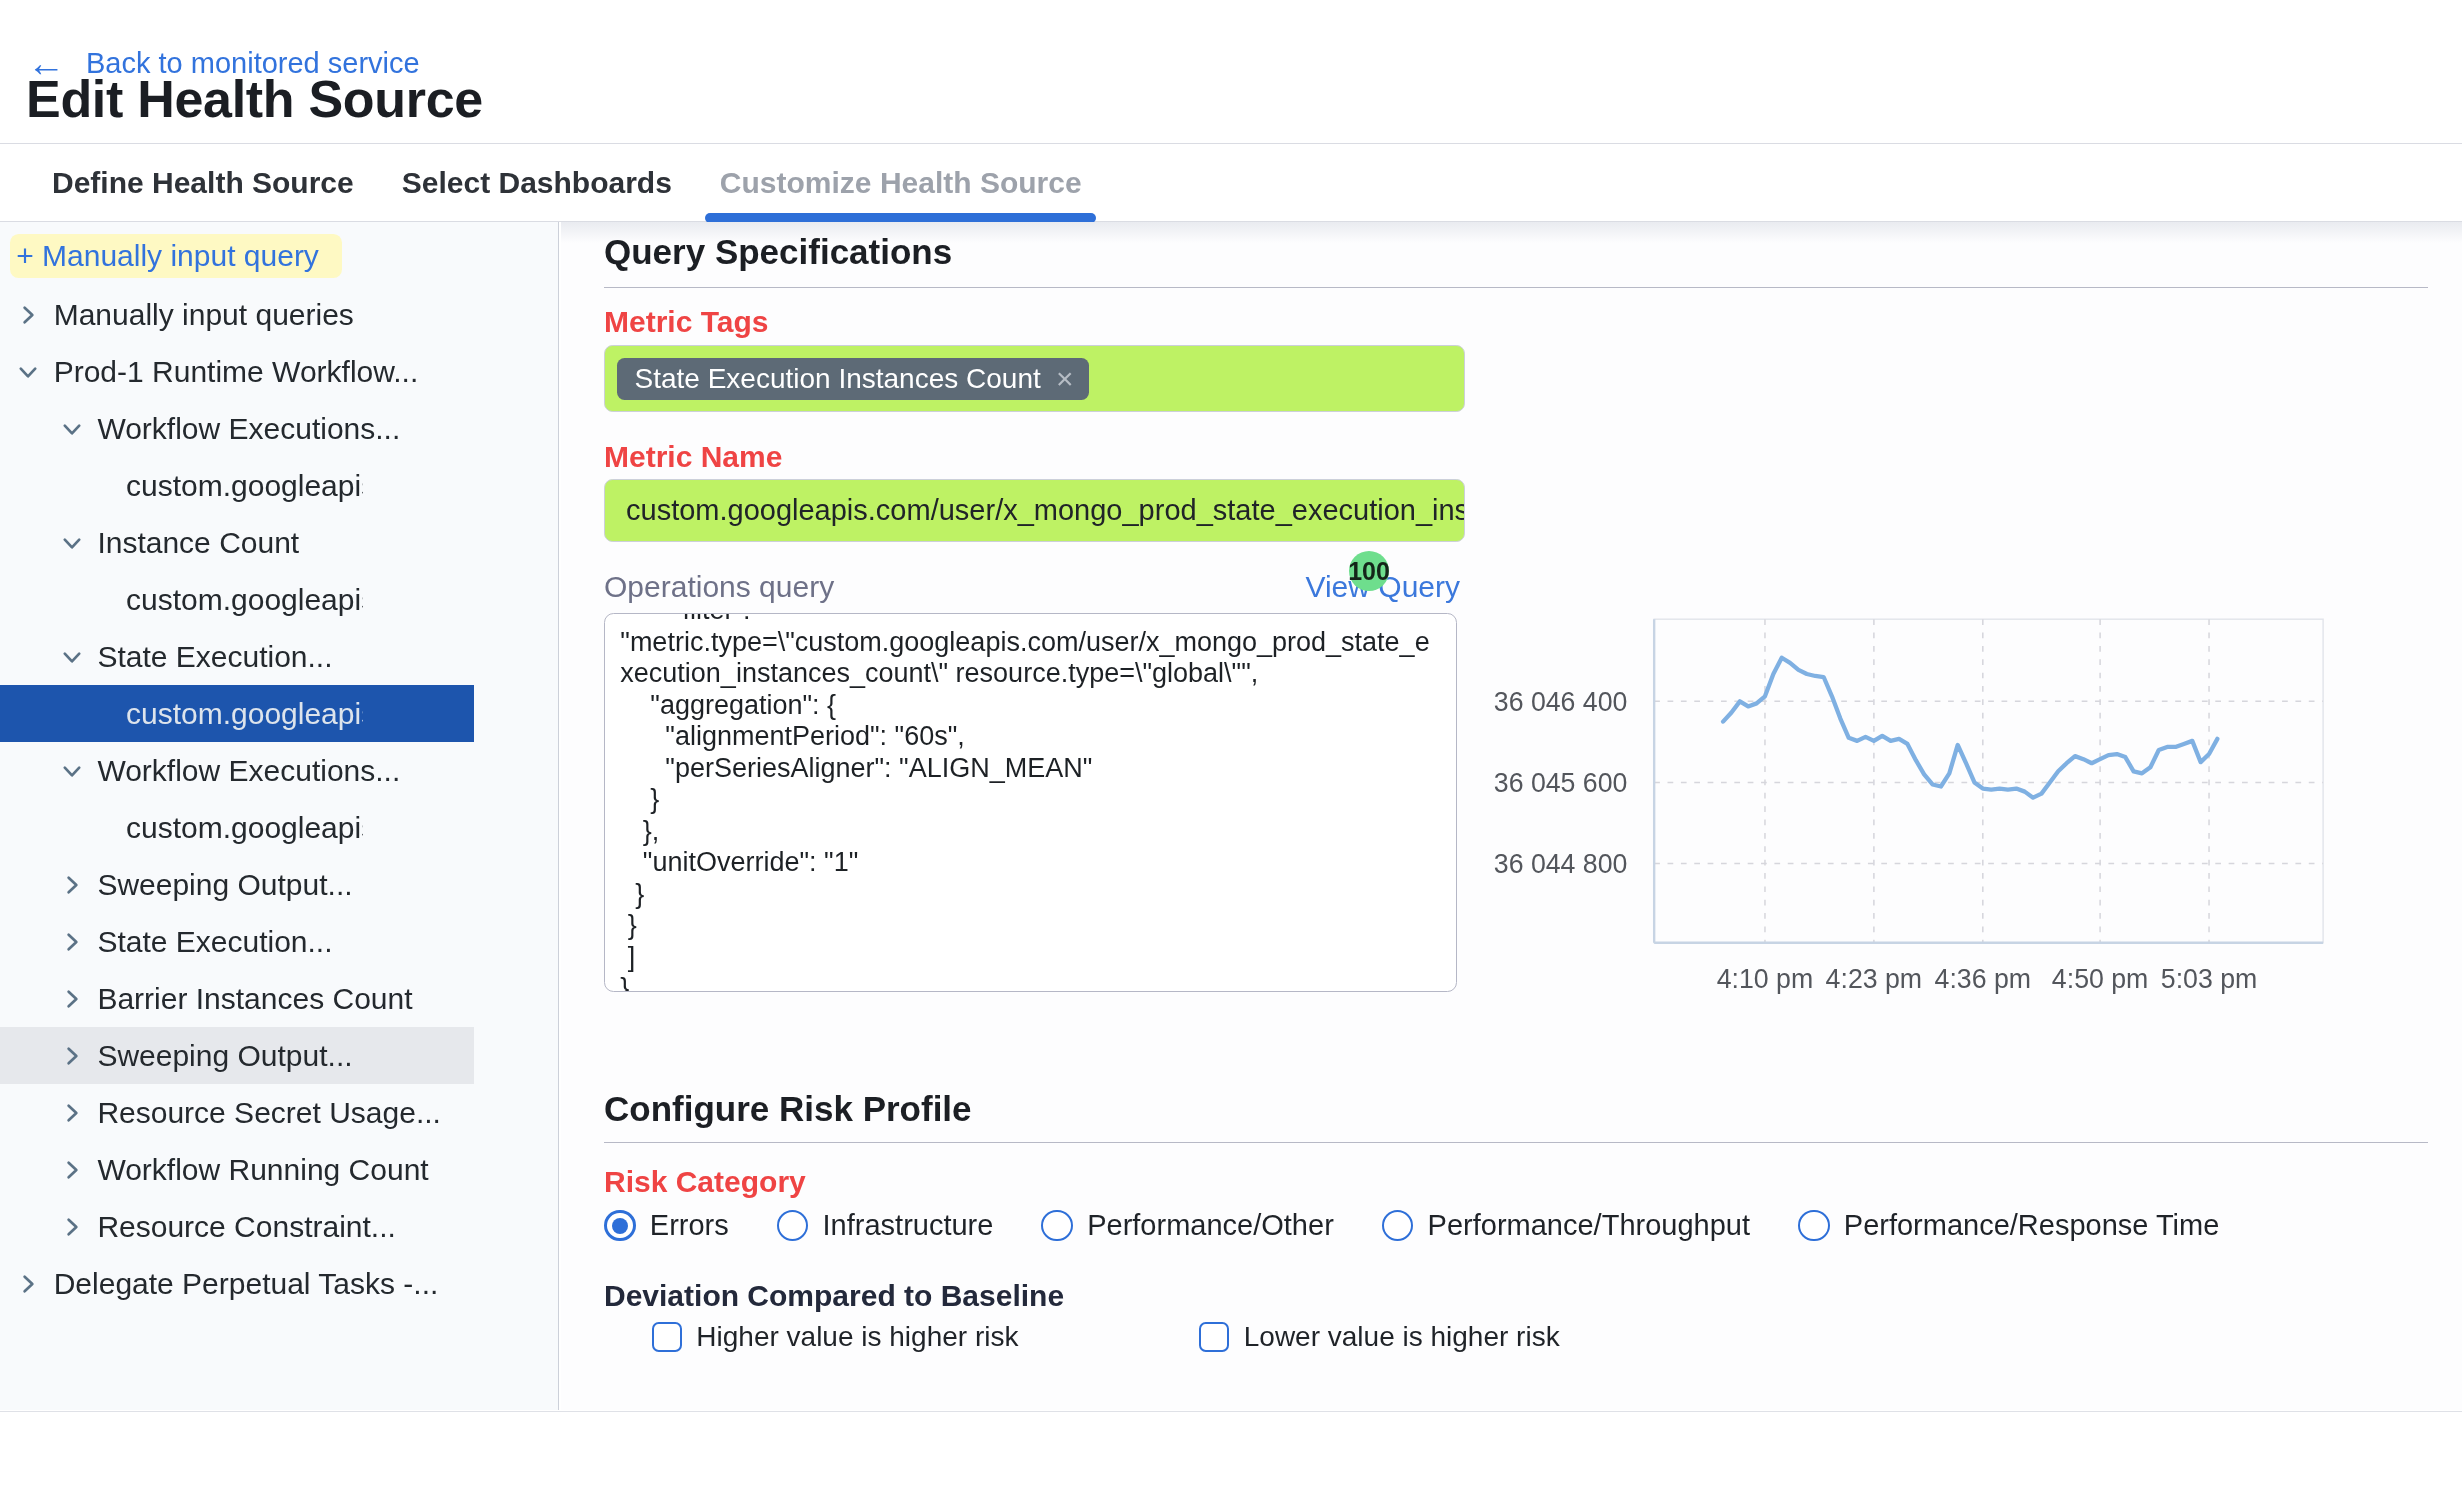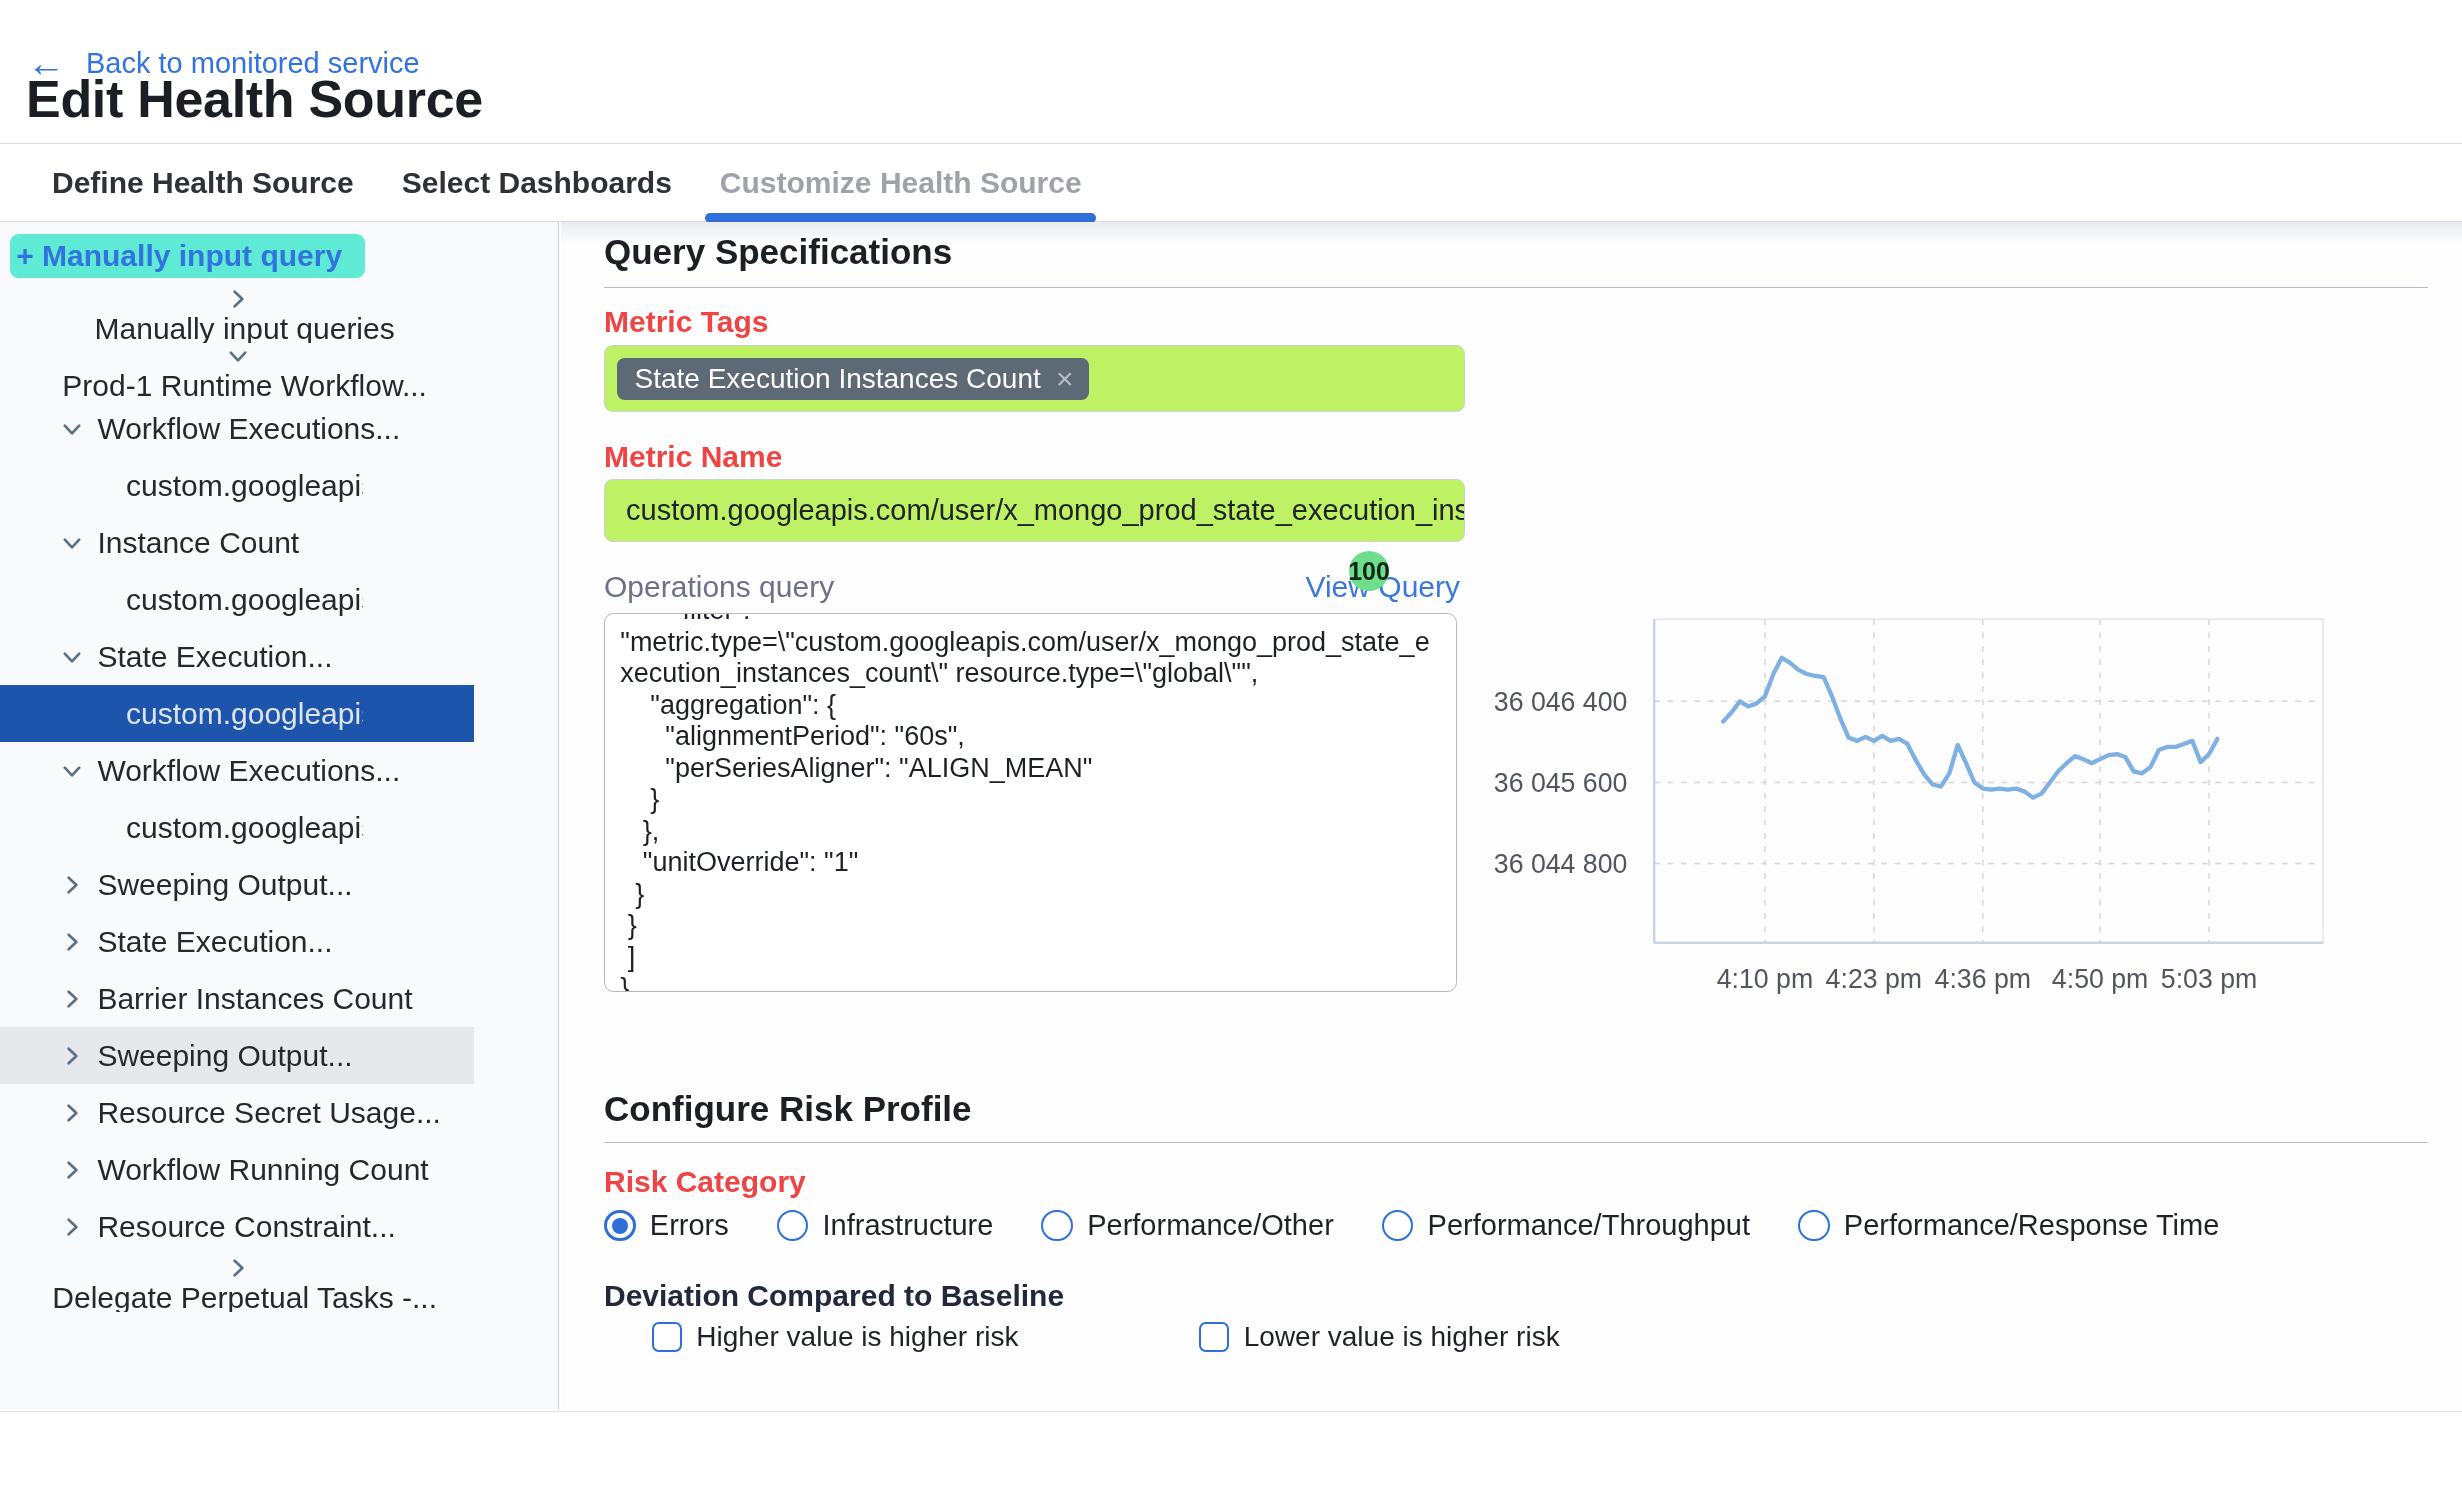--- a/index.html
+++ b/index.html
@@ -30,7 +30,7 @@
   }
   .add-query {
     position:absolute; left:9.5px; top:11.5px; height:44px; padding:0 23px 0 6.7px;
-    display:flex; align-items:center; background:#5eead4; border-radius:8.6px; cursor:pointer;font-weight:bold;
+    display:flex; align-items:center; background:#fef9c3; border-radius:8.6px; cursor:pointer;
   }
   .add-query span { font-size:30px; color:#3273dd; }
   .tree { position:absolute; left:0; top:64px; width:559px; }

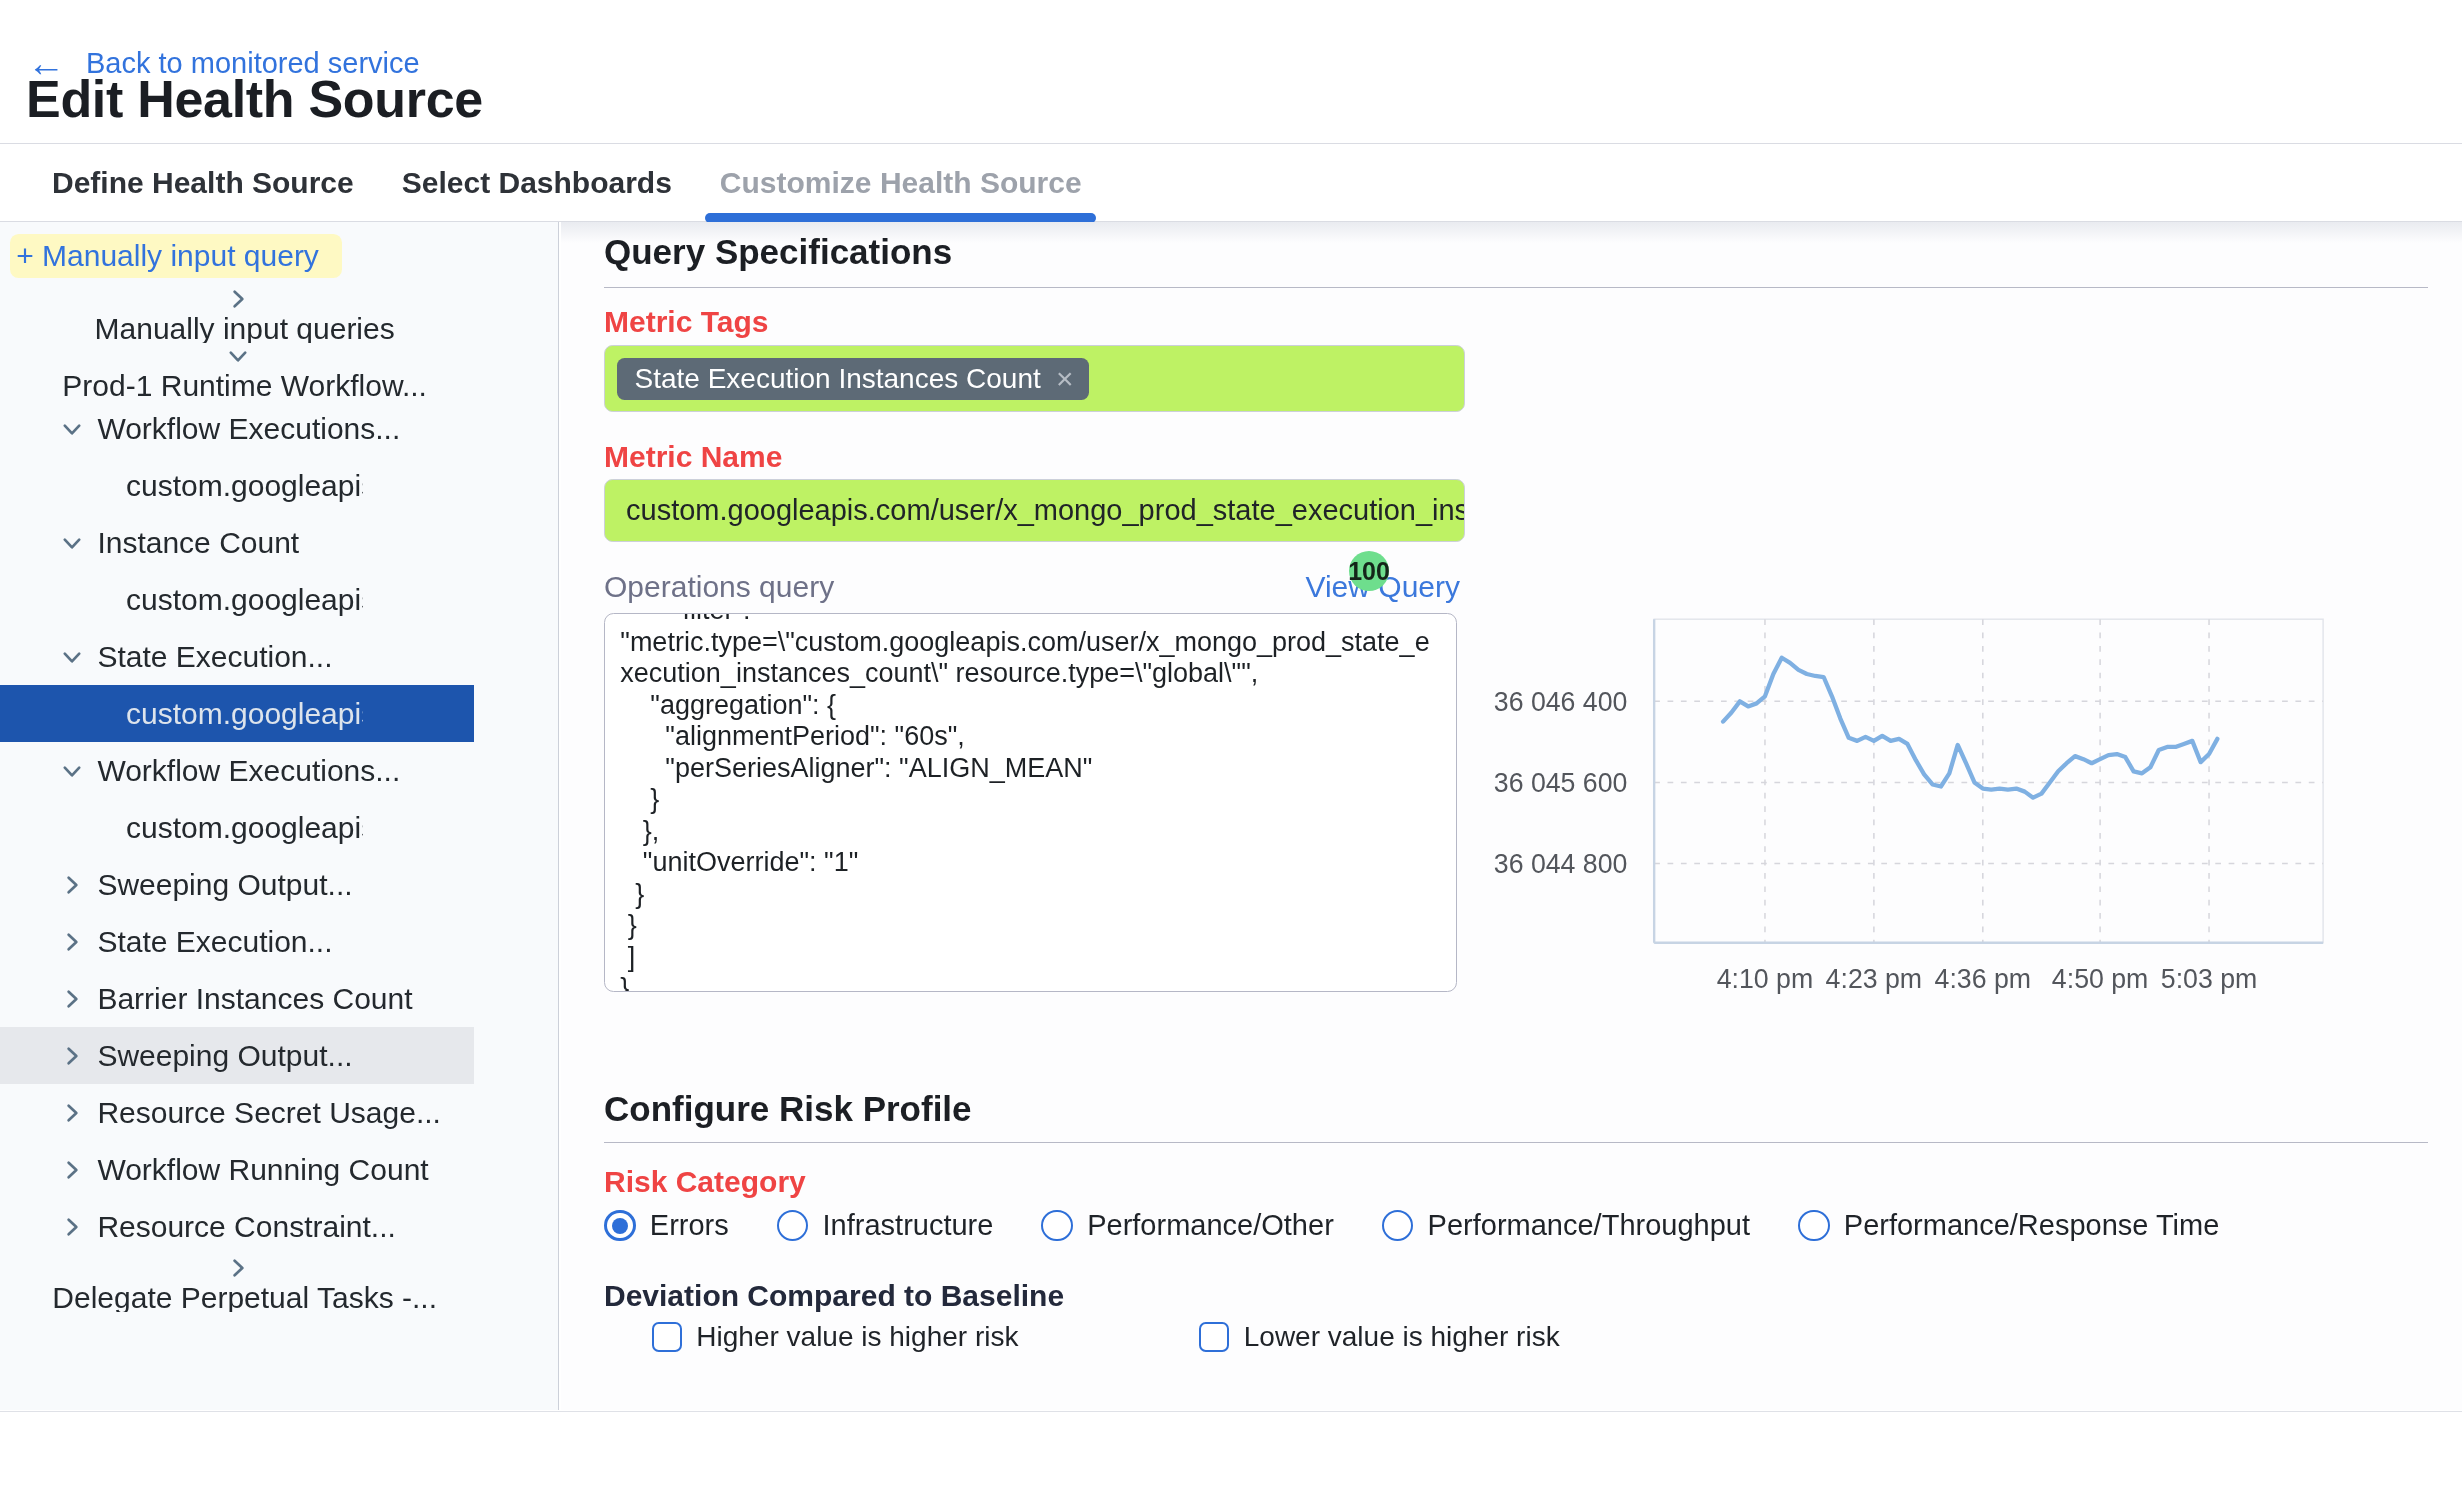--- a/index.html
+++ b/index.html
@@ -35,7 +35,7 @@
   .add-query span { font-size:30px; color:#3273dd; }
   .tree { position:absolute; left:0; top:64px; width:559px; }
   .tree-row { width:474px; height:57px; display:flex; align-items:center; cursor:pointer; }
-  .tree-row.lv0 { padding-left:15.3px;flex-direction:column; }
+  .tree-row.lv0 { padding-left:15.3px; }
   .tree-row.lv1 { padding-left:59px; }
   .tree-row.lv2 { padding-left:126px; }
   .tree-row.selected { background:#1d55ad; }

